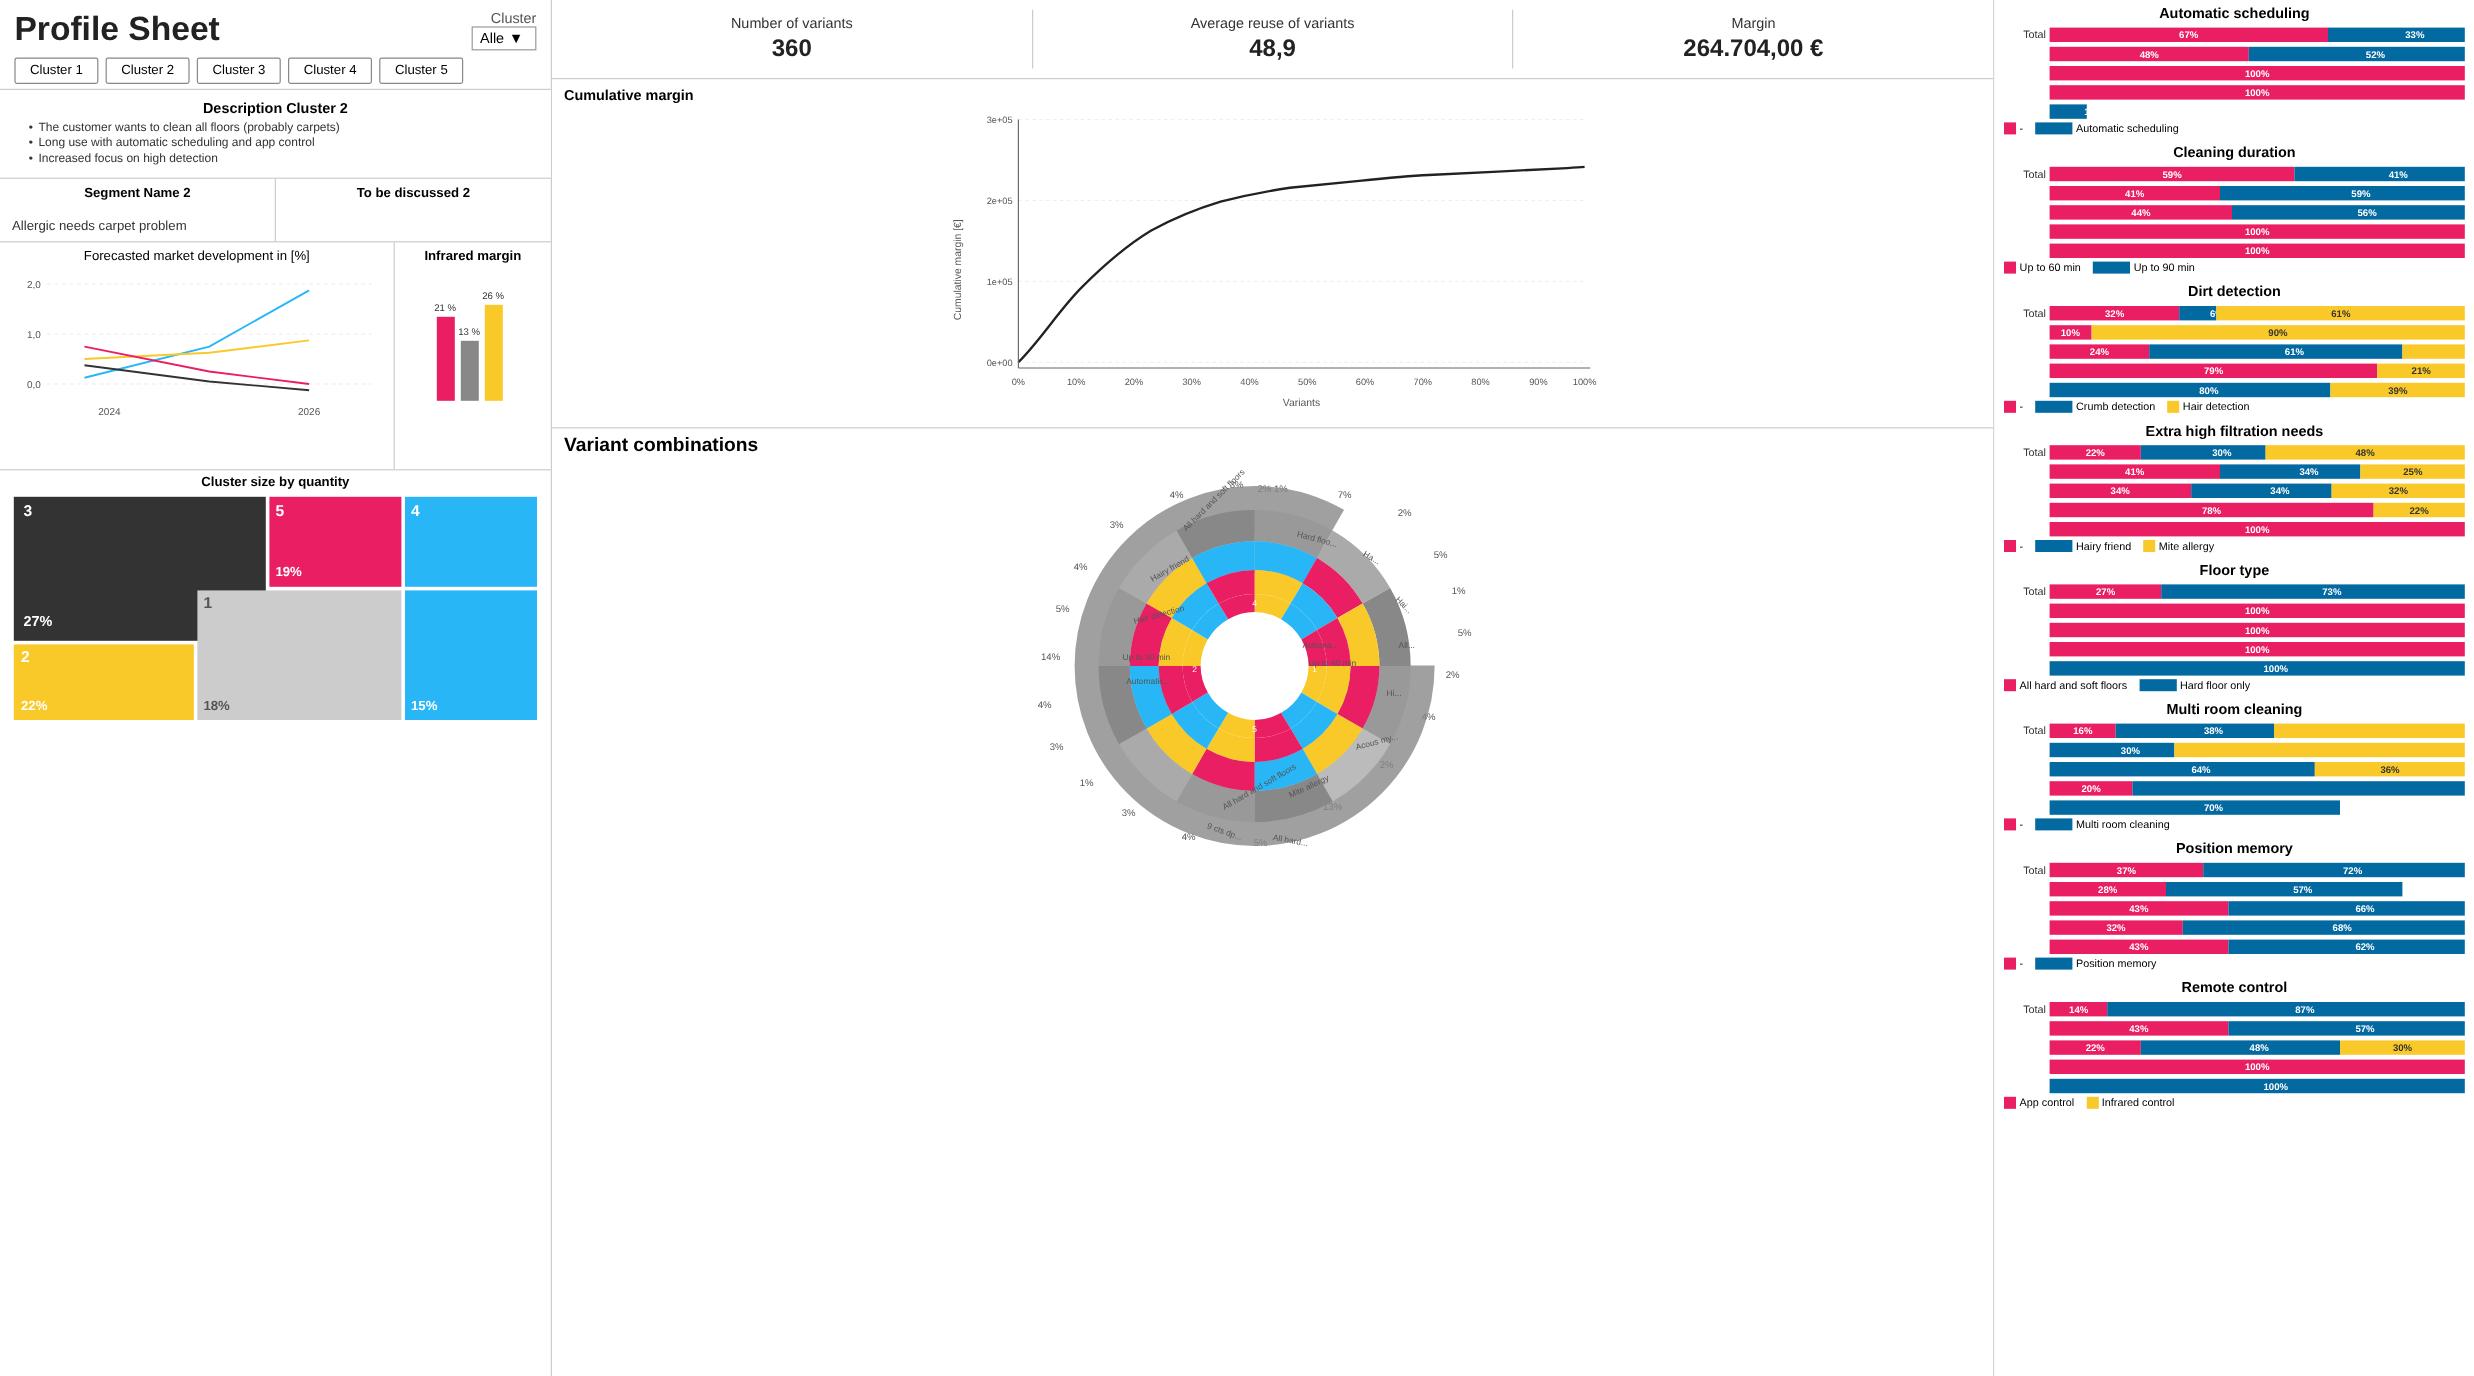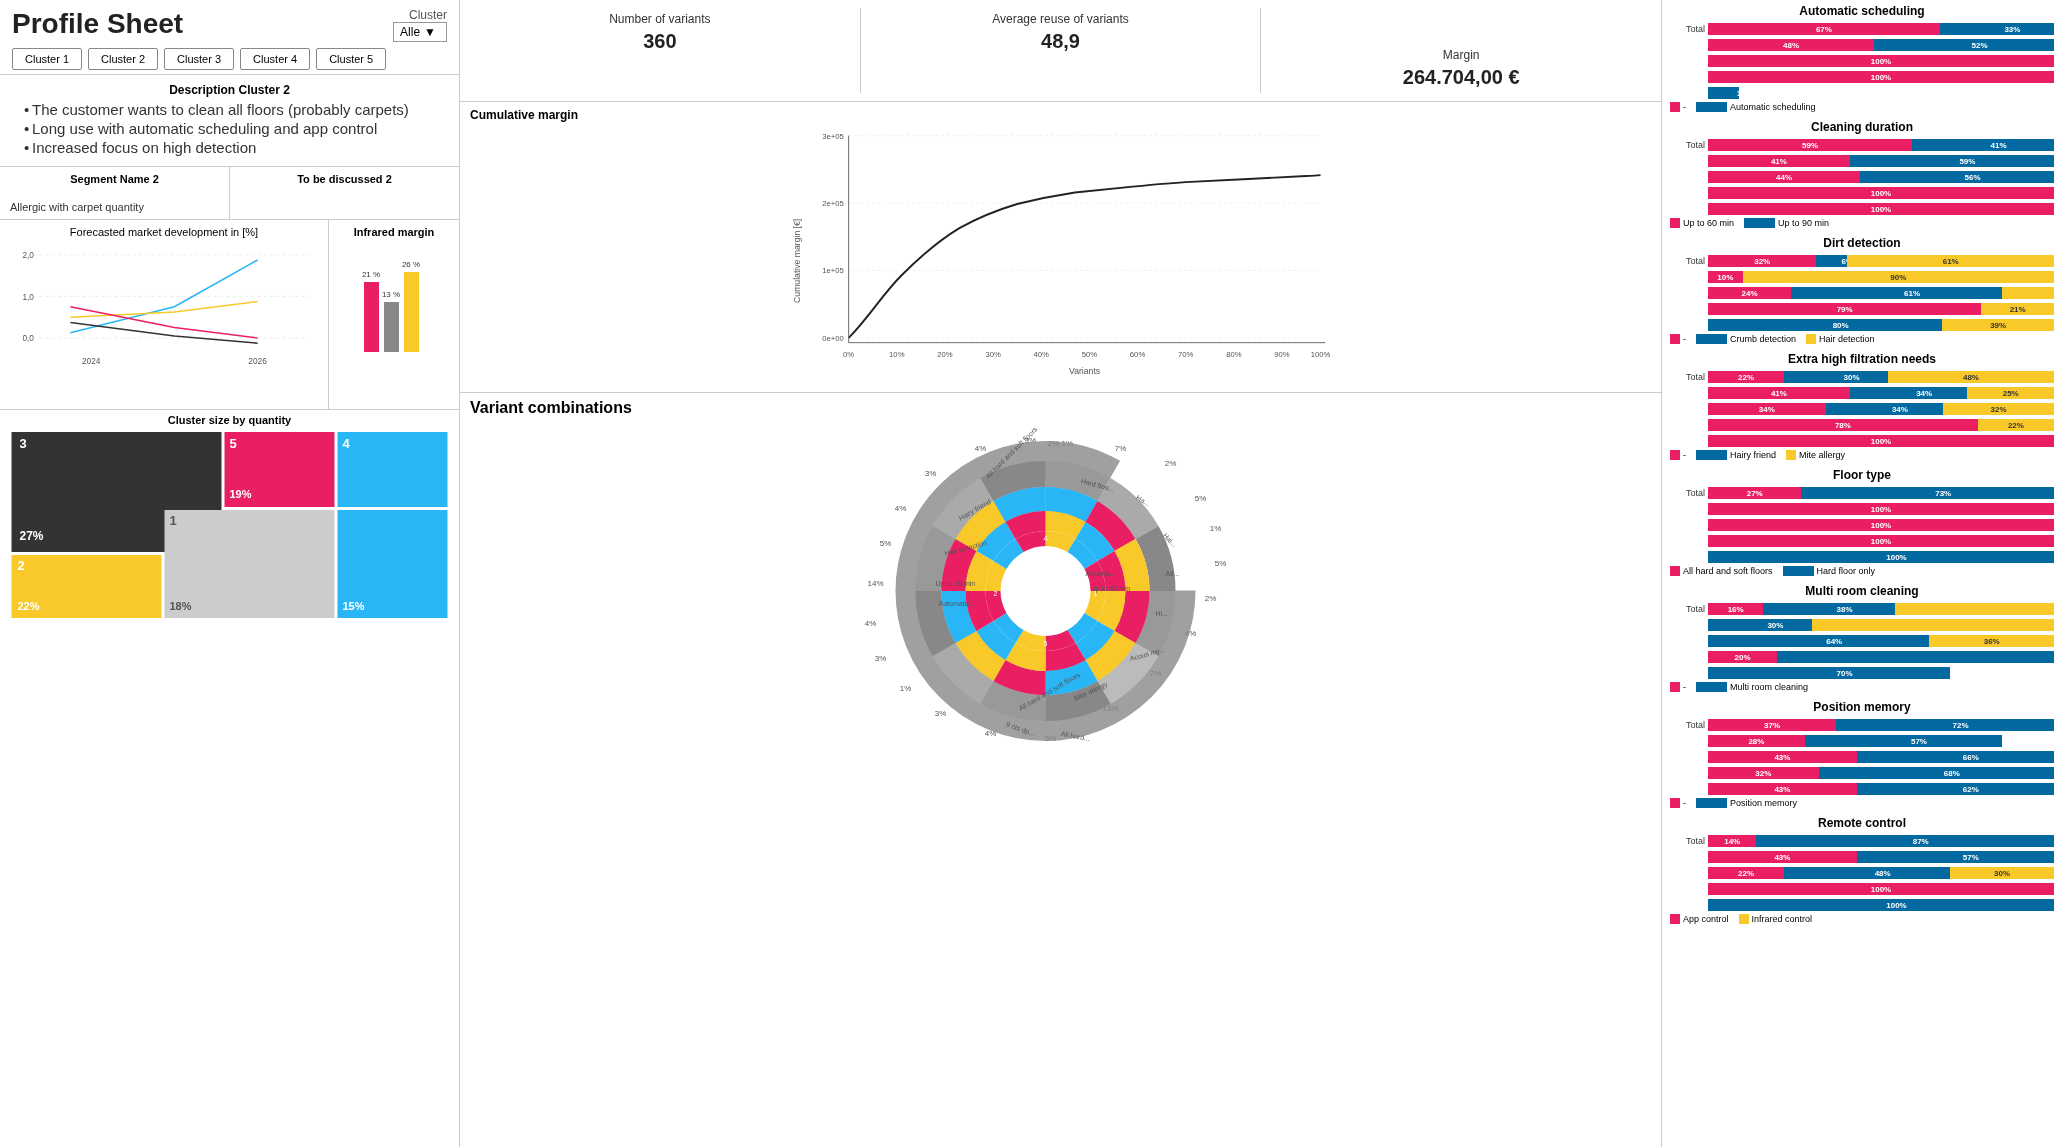--- a/index.html
+++ b/index.html
@@ -45,7 +45,7 @@
 
     .stats-row { display: flex; border-bottom: 1px solid #ccc; padding: 8px 0; }
     .stat-cell { flex: 1; text-align: center; padding: 4px 10px; border-right: 1px solid #ccc; }
-    .stat-cell:last-child { border-right: none; margin-top: 36px; }
+    .stat-cell:last-child { border-right: none; }
     .stat-label { font-size: 12px; color: #333; font-weight: normal; }
     .stat-value { font-size: 20px; font-weight: bold; color: #222; margin-top: 4px; }
 

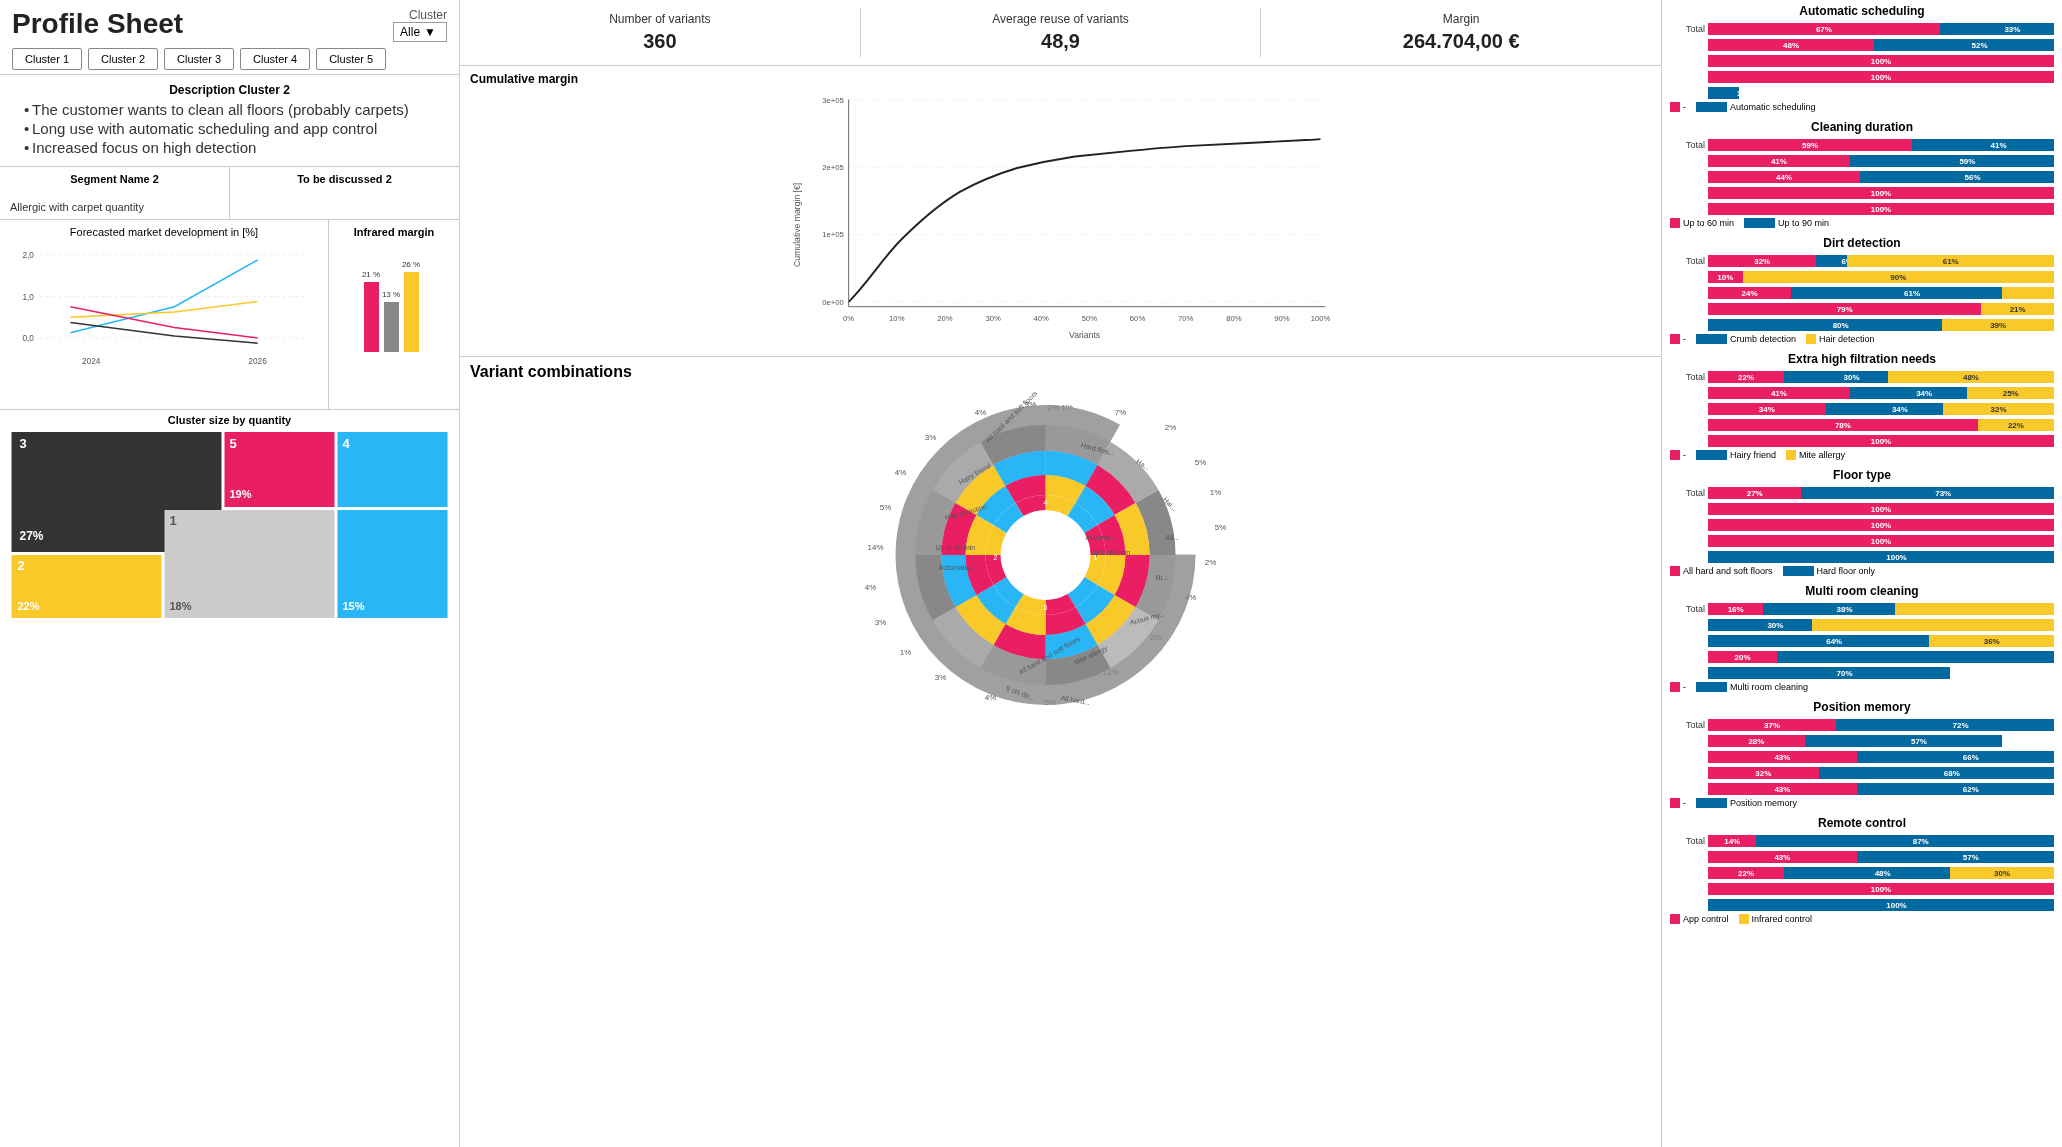--- a/index.html
+++ b/index.html
@@ -20,7 +20,7 @@
 
     .description-section { padding: 8px 24px; border-bottom: 1px solid #ccc; background: #fff; }
     .description-title { font-weight: bold; text-align: center; font-size: 12px; margin-bottom: 4px; }
-    .description-list { font-size: 15px; color: #333; }
+    .description-list { font-size: 10px; color: #333; }
     .description-list li { list-style: none; padding-left: 8px; position: relative; margin-bottom: 2px; }
     .description-list li::before { content: "•"; position: absolute; left: 0; }
 

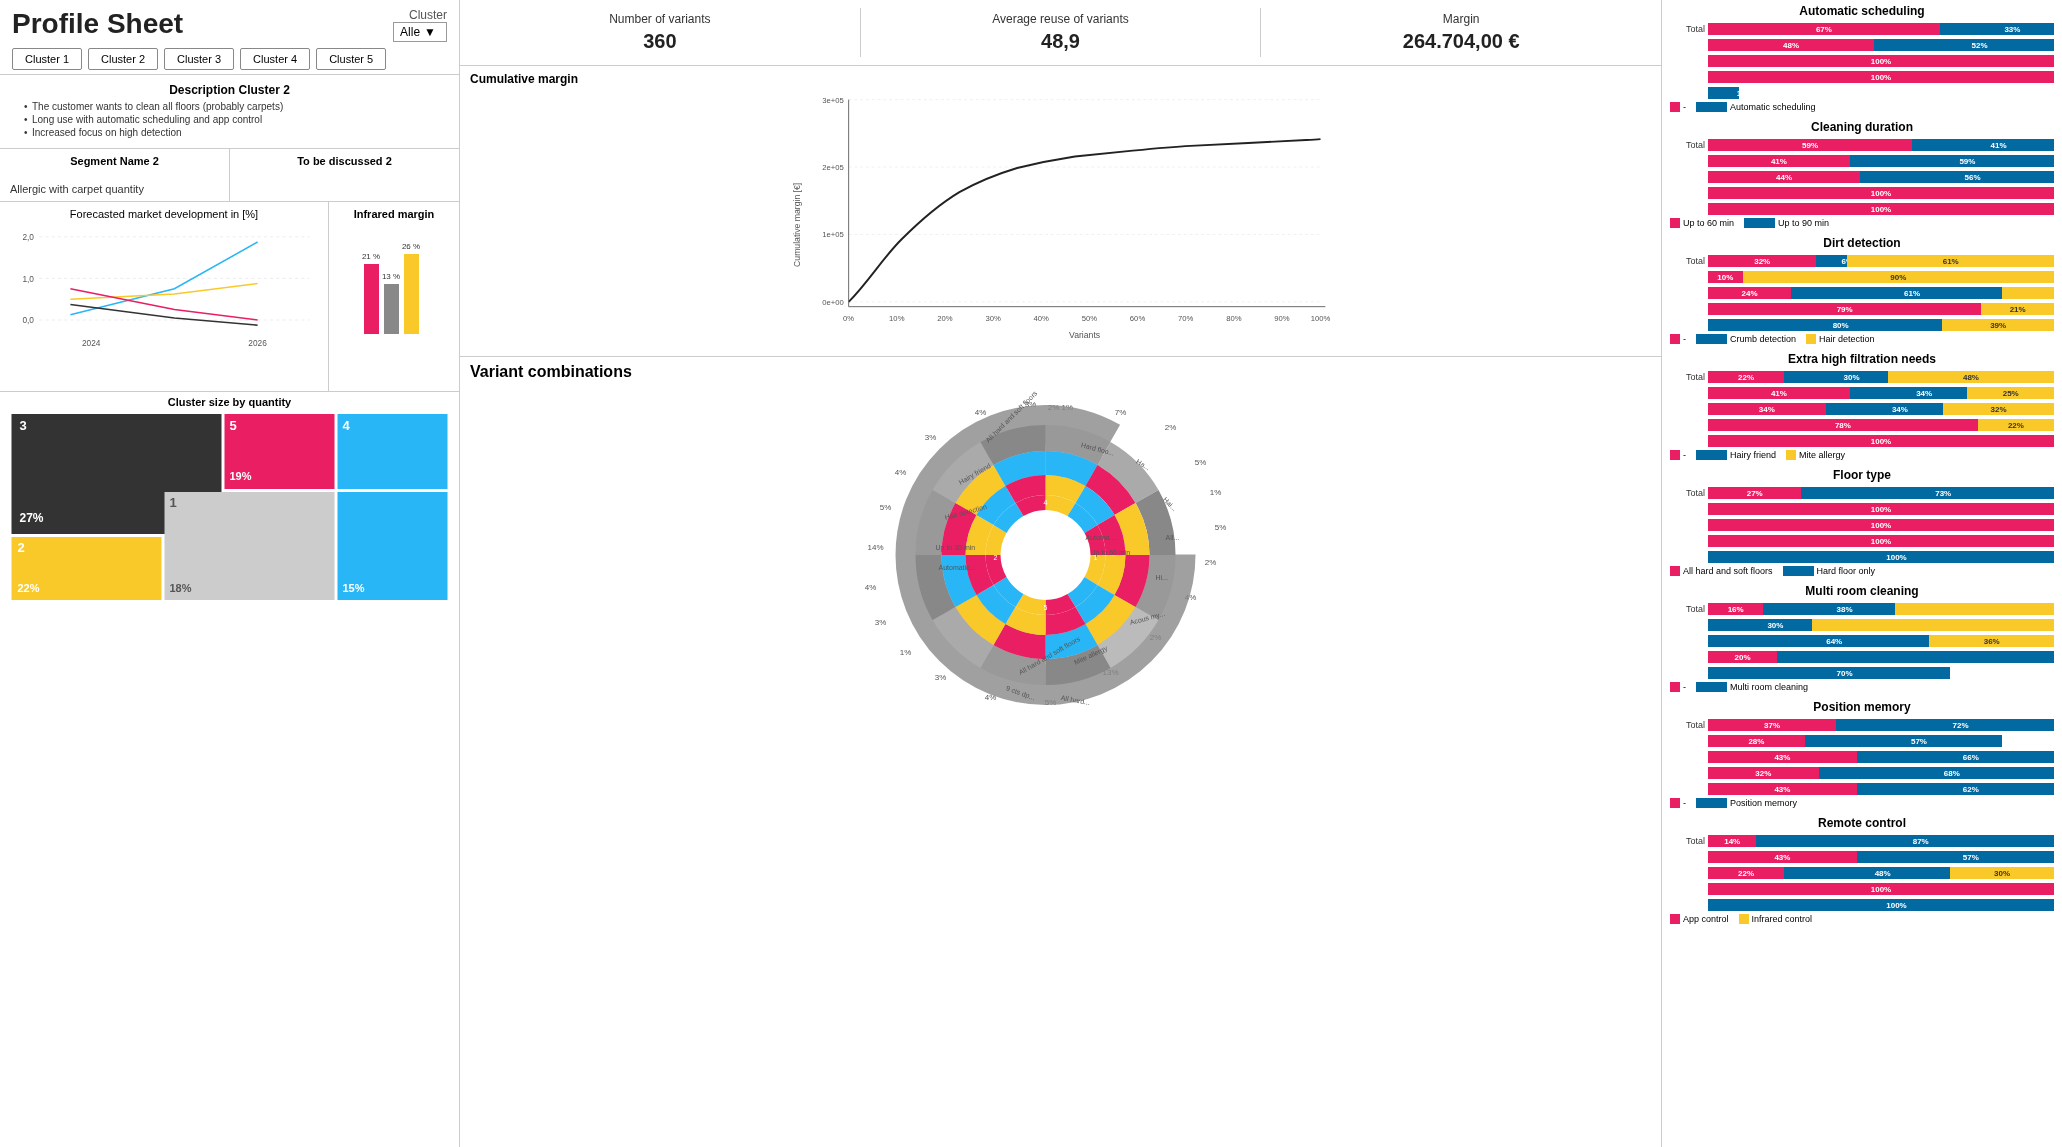--- a/index.html
+++ b/index.html
@@ -119,7 +119,7 @@
     <div class="segment-section">
       <div class="segment-cell">
         <div class="segment-cell-title">Segment Name 2</div>
-        <div class="segment-cell-value">Allergic with carpet quantity</div>
+        <div class="segment-cell-value">Allergic needs carpet problem</div>
       </div>
       <div class="segment-cell">
         <div class="segment-cell-title">To be discussed 2</div>

